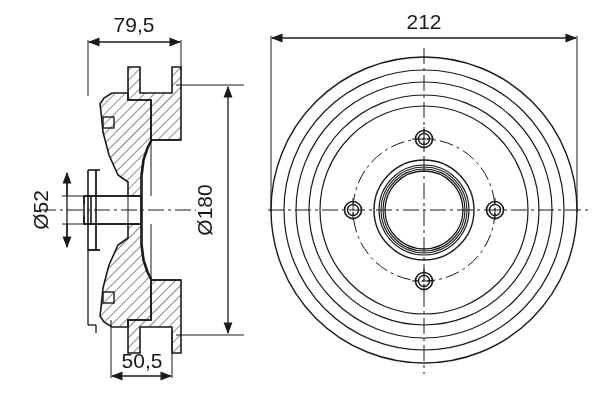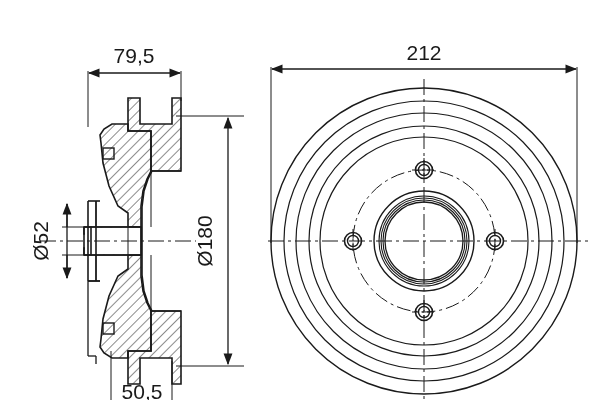--- a/index.html
+++ b/index.html
@@ -19,7 +19,6 @@
     left: 0; top: 0;
     width: 600px;
     height: 294px;
-    margin-top: 31px;
   }
   svg#tech-drawing {
     display: block;

